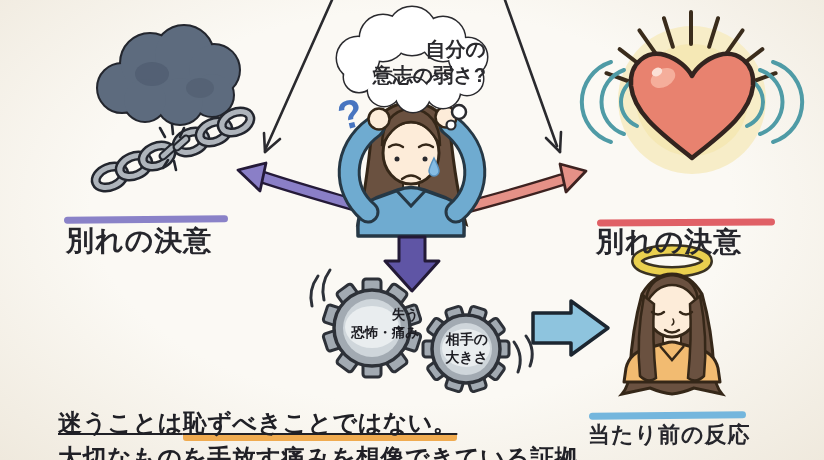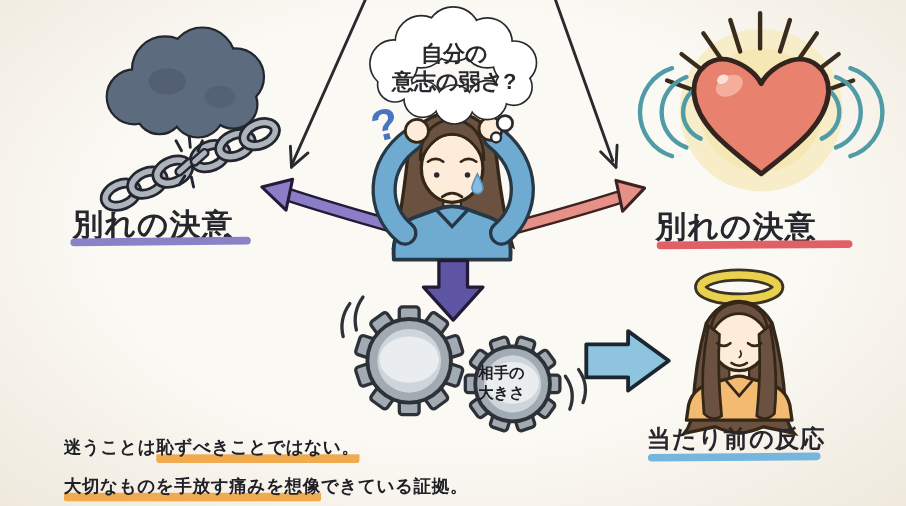--- a/index.html
+++ b/index.html
@@ -10,7 +10,7 @@
   }
   #art{position:absolute;left:0;top:0;z-index:1;}
   .txt{position:absolute;z-index:2;font-weight:700;color:#26262c;white-space:pre-line;}
-  .center{text-align:center;}
+  .center{text-align:right;}
   .label{font-size:28px;letter-spacing:1px;}
   .underline{position:absolute;z-index:2;height:7px;border-radius:4px;}
   .ul-purple{background:#8a82c8;transform:rotate(-.6deg);}

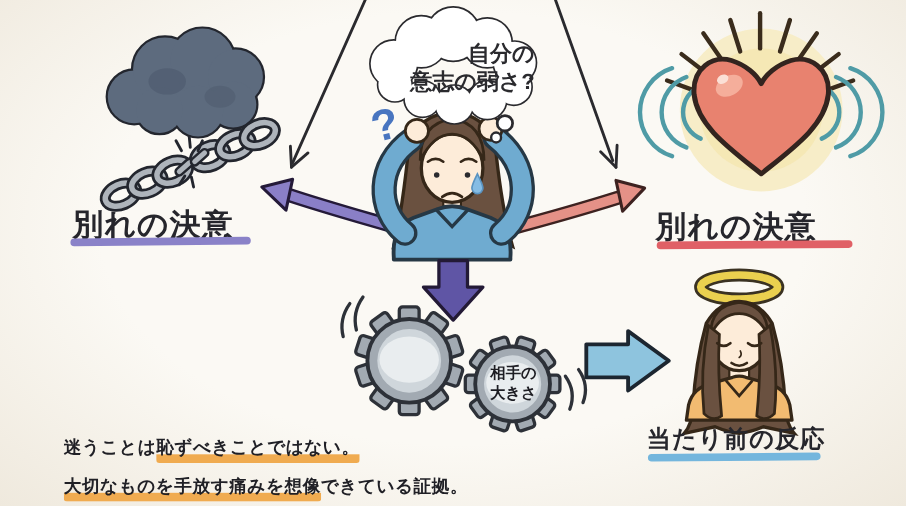--- a/index.html
+++ b/index.html
@@ -11,7 +11,7 @@
   #art{position:absolute;left:0;top:0;z-index:1;}
   .txt{position:absolute;z-index:2;font-weight:700;color:#26262c;white-space:pre-line;}
   .center{text-align:right;}
-  .label{font-size:28px;letter-spacing:1px;}
+  .label{font-size:28px;letter-spacing:1px;margin-top:36px;}
   .underline{position:absolute;z-index:2;height:7px;border-radius:4px;}
   .ul-purple{background:#8a82c8;transform:rotate(-.6deg);}
   .ul-red{background:#e06066;transform:rotate(-.4deg);}

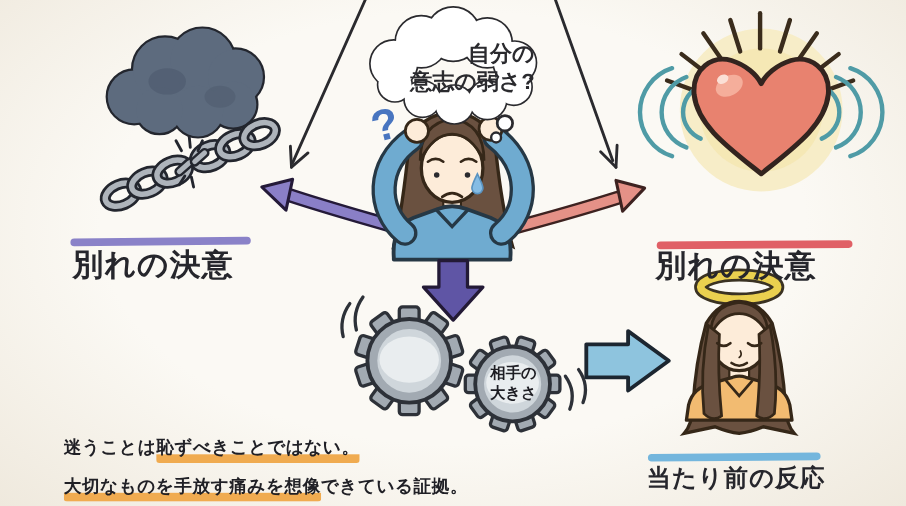--- a/index.html
+++ b/index.html
@@ -274,6 +274,8 @@
   <div class="txt label" style="left:596px;top:187px;">別れの決意</div>
   <div class="underline ul-red" style="left:597px;top:219px;width:178px;"></div>
 
+  <div class="txt gear-text center" style="left:325px;top:306px;width:94px;font-size:13.5px;">失う
+恐怖・痛み</div>
   <div class="txt gear-text center" style="left:424px;top:330px;width:64px;font-size:14px;">相手の
 大きさ</div>
 

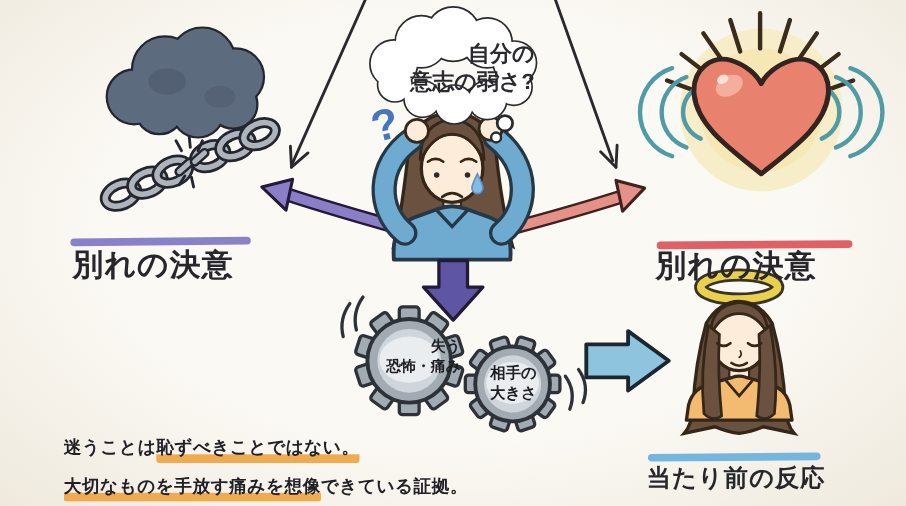--- a/index.html
+++ b/index.html
@@ -16,7 +16,7 @@
   .ul-purple{background:#8a82c8;transform:rotate(-.6deg);}
   .ul-red{background:#e06066;transform:rotate(-.4deg);}
   .ul-blue{background:#74b6dd;transform:rotate(-.5deg);}
-  .caption{font-size:16px;font-weight:800;letter-spacing:.5px;color:#202026;}
+  .caption{font-size:24px;font-weight:800;letter-spacing:.5px;color:#202026;text-decoration:underline;}
   .hl{
     background-image:linear-gradient(#f0ab50,#f0ab50);
     background-size:100% 8px;background-position:0 100%;background-repeat:no-repeat;

